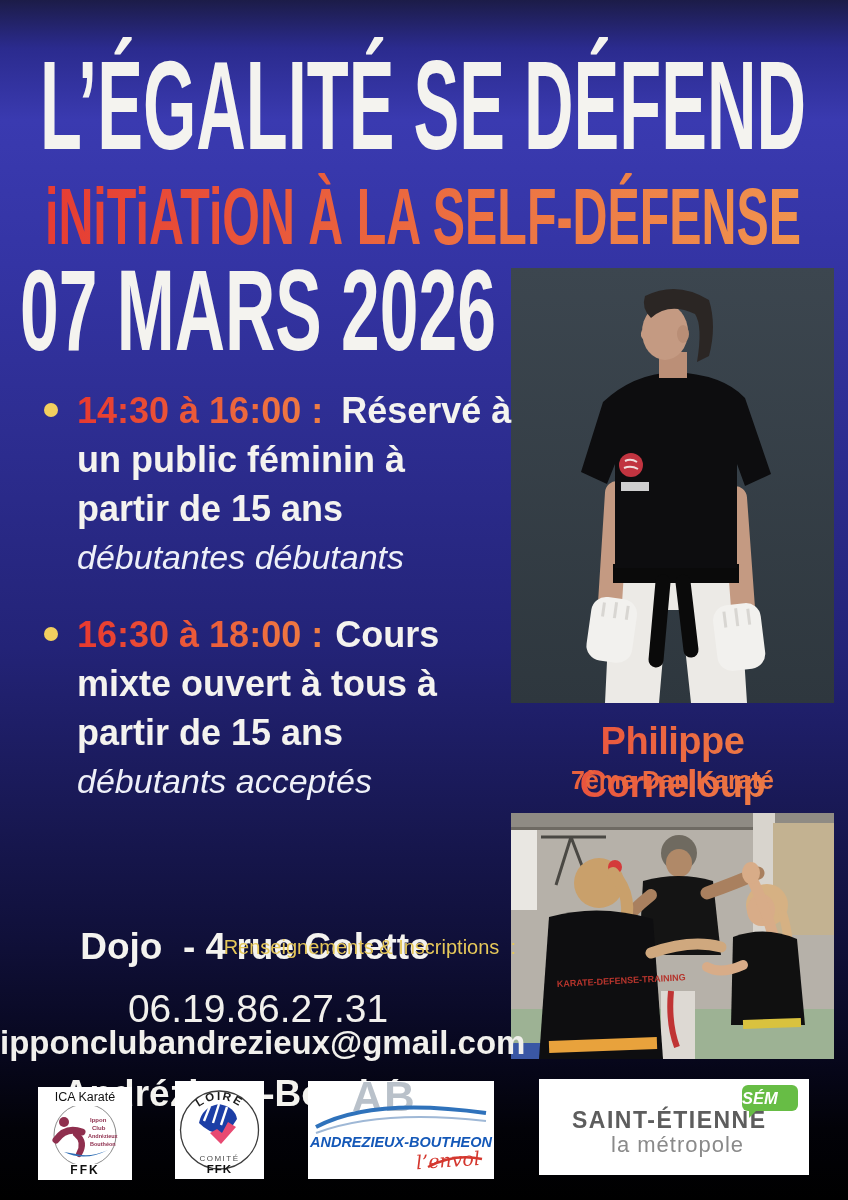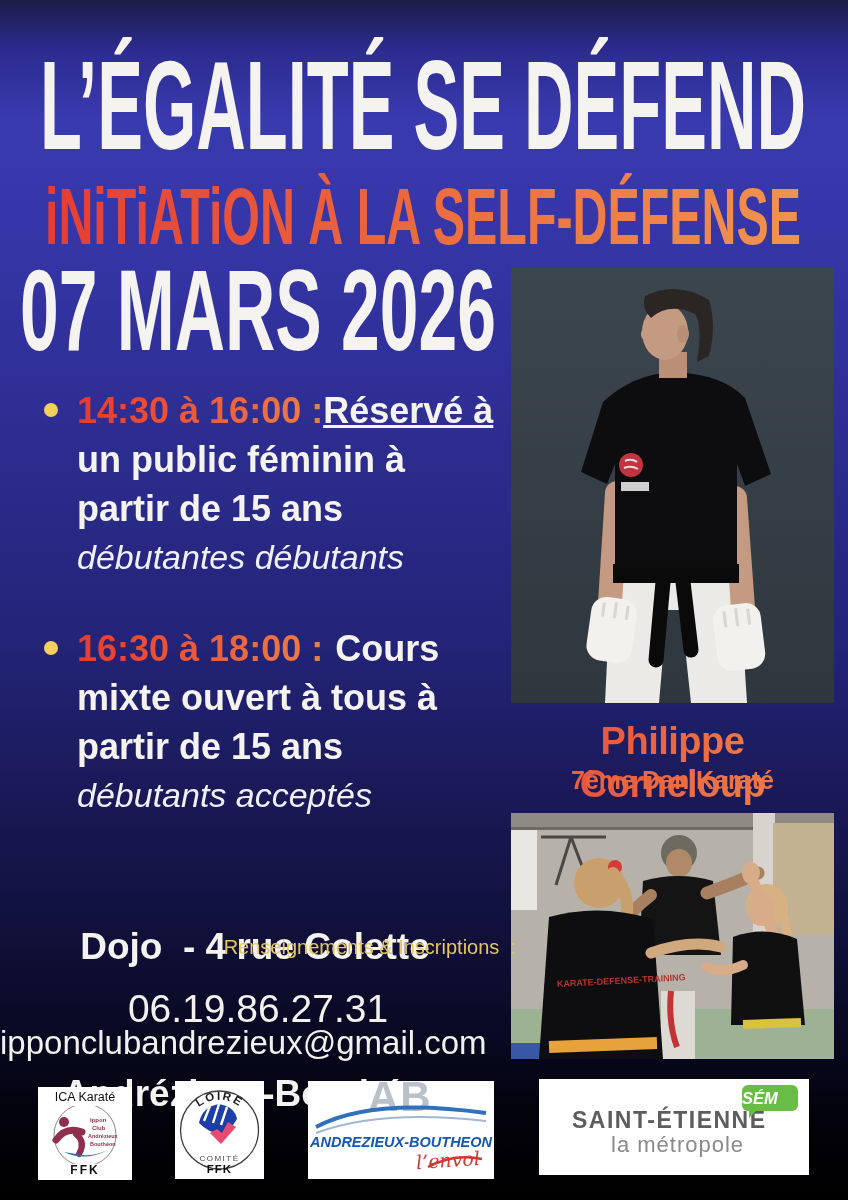--- a/index.html
+++ b/index.html
@@ -21,7 +21,7 @@
   .dot{width:14px;height:14px;border-radius:50%;background:#f2cf5f;margin-top:17px;flex:none;}
   .b-body{margin-left:19px;font-size:36px;font-weight:700;color:#f4f3ef;line-height:49px;white-space:nowrap;}
   .time{background:linear-gradient(90deg,#e8392f,#ef7e44);-webkit-background-clip:text;background-clip:text;color:transparent;-webkit-text-fill-color:transparent;}
-  .gap2{text-decoration:underline;}
+  .gap2{margin-left:18px;}
   .gap1{margin-left:12px;}
   .b-note{font-style:italic;font-weight:400;font-size:34px;color:#eef0f8;}
 

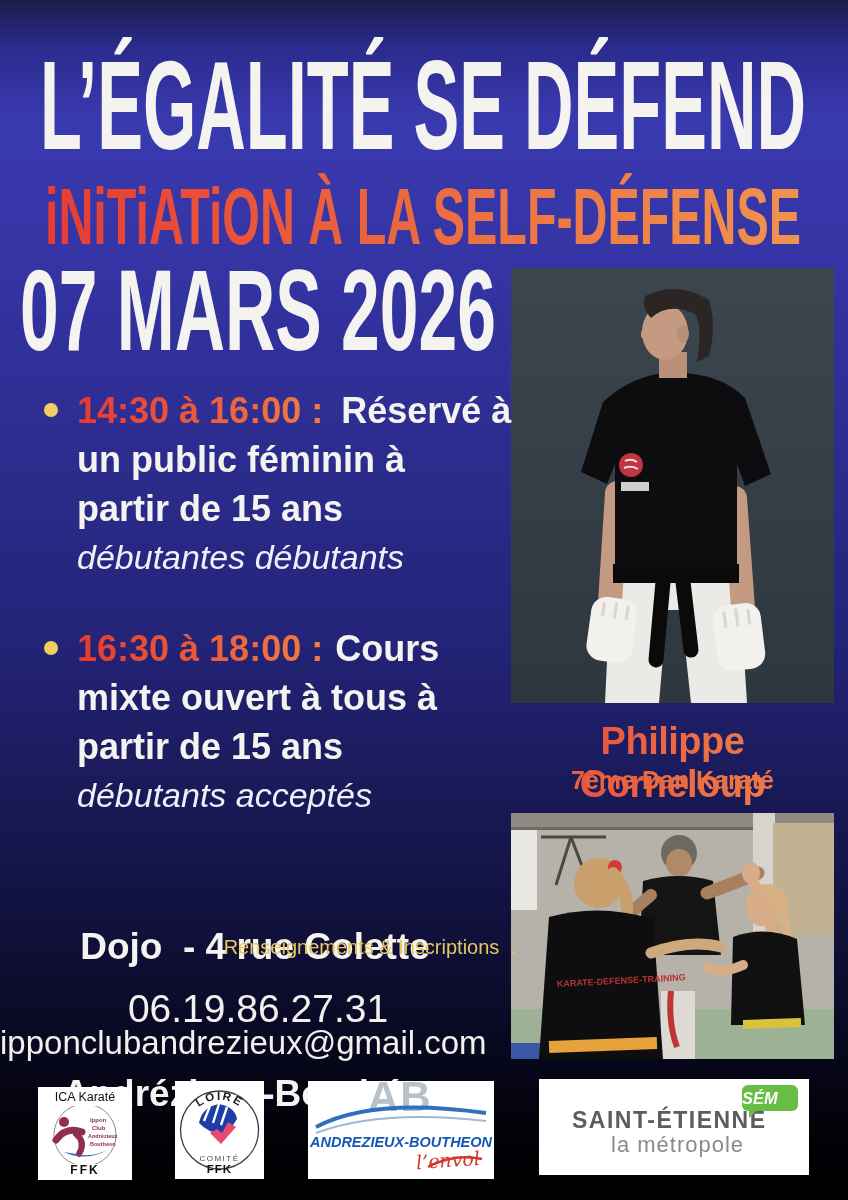--- a/index.html
+++ b/index.html
@@ -17,7 +17,7 @@
 
   .bullet{position:absolute;left:44px;display:flex;align-items:flex-start;}
   #bullet1{top:386px;}
-  #bullet2{top:624px;}
+  #bullet2{top:610px;}
   .dot{width:14px;height:14px;border-radius:50%;background:#f2cf5f;margin-top:17px;flex:none;}
   .b-body{margin-left:19px;font-size:36px;font-weight:700;color:#f4f3ef;line-height:49px;white-space:nowrap;}
   .time{background:linear-gradient(90deg,#e8392f,#ef7e44);-webkit-background-clip:text;background-clip:text;color:transparent;-webkit-text-fill-color:transparent;}

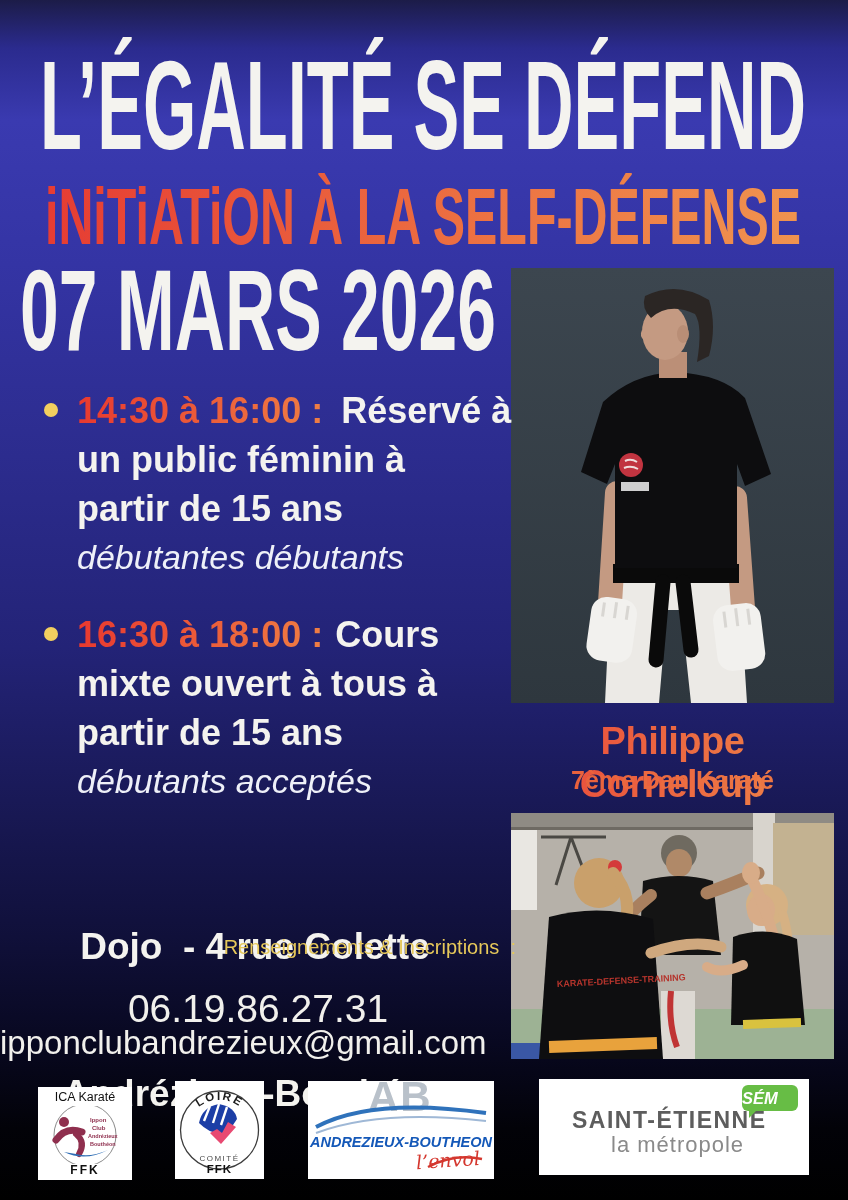--- a/index.html
+++ b/index.html
@@ -33,7 +33,7 @@
   .contact-phone{position:absolute;left:0;top:987px;width:516px;text-align:center;
     font-size:39px;color:#f1f0ec;}
   .contact-email{position:absolute;left:0;top:1024px;width:516px;
-    font-size:33px;color:#f1f0ec;}
+    font-size:33px;color:#f1f0ec;font-weight:bold;}
 
   .photo{position:absolute;overflow:hidden;}
   #photo1{left:511px;top:268px;width:323px;height:435px;}

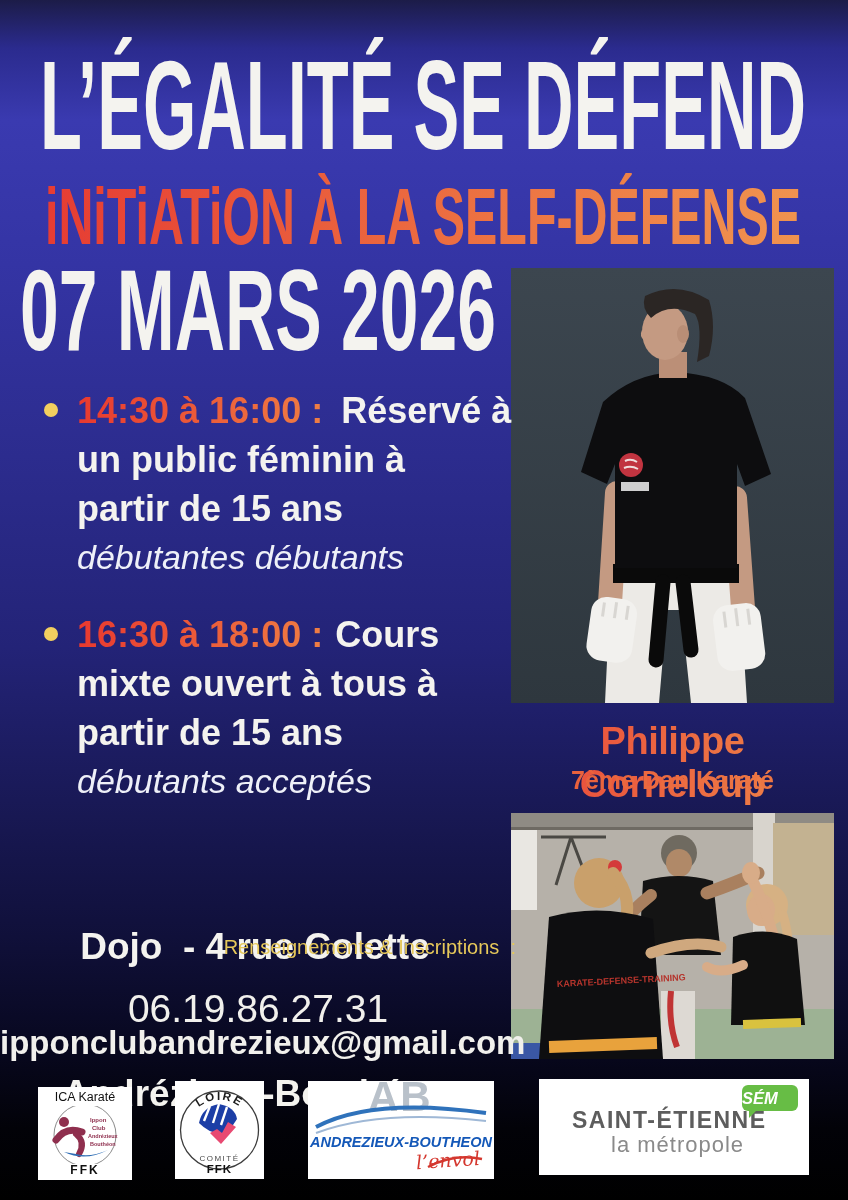--- a/index.html
+++ b/index.html
@@ -55,7 +55,7 @@
   .ica-title{position:absolute;left:0;top:3px;width:94px;text-align:center;font-size:12.5px;font-weight:400;color:#101010;}
   .ica-ffk{position:absolute;left:0;bottom:3px;width:94px;text-align:center;font-size:12px;font-weight:700;letter-spacing:2px;color:#101010;}
 
-  .ab-gray{position:absolute;left:60px;top:-8px;font-size:42px;font-weight:700;letter-spacing:2px;color:#b9c1ca;}
+  .ab-gray{position:absolute;left:44px;top:-8px;font-size:42px;font-weight:700;letter-spacing:2px;color:#b9c1ca;}
   .ab-city{position:absolute;left:0;top:53px;width:186px;text-align:center;font-size:14.5px;font-weight:700;font-style:italic;color:#1458b8;}
   .ab-slogan{position:absolute;right:14px;top:68px;font-size:19px;font-style:italic;color:#d4372e;font-family:"DejaVu Serif",serif;transform:rotate(-4deg);}
 

